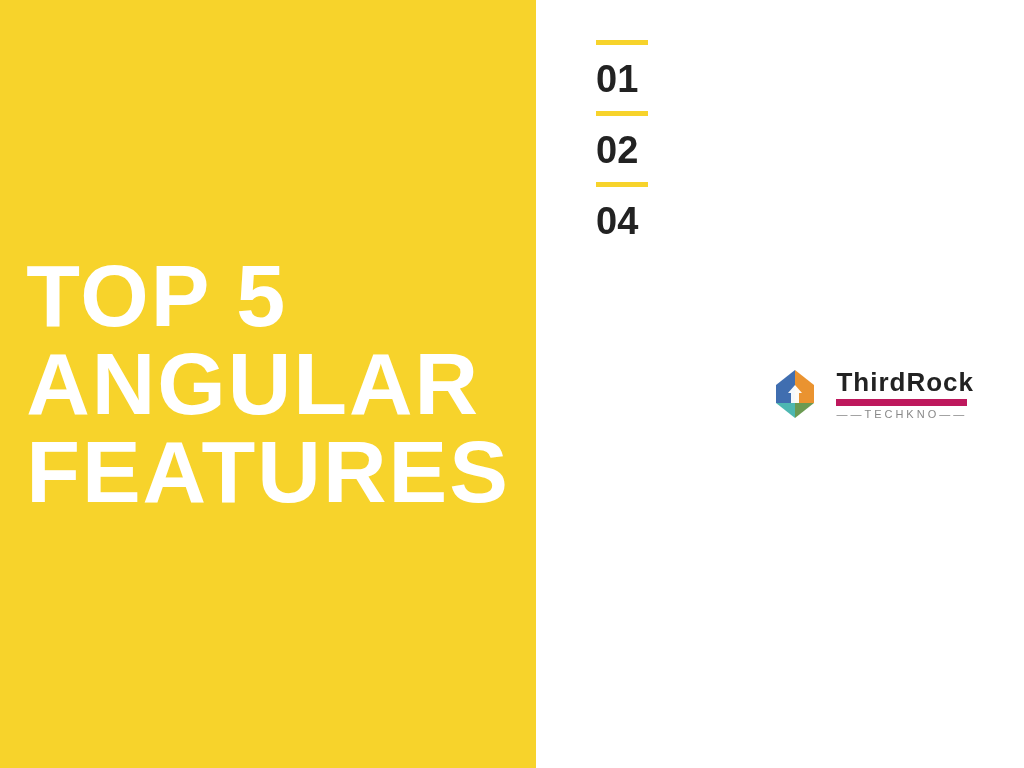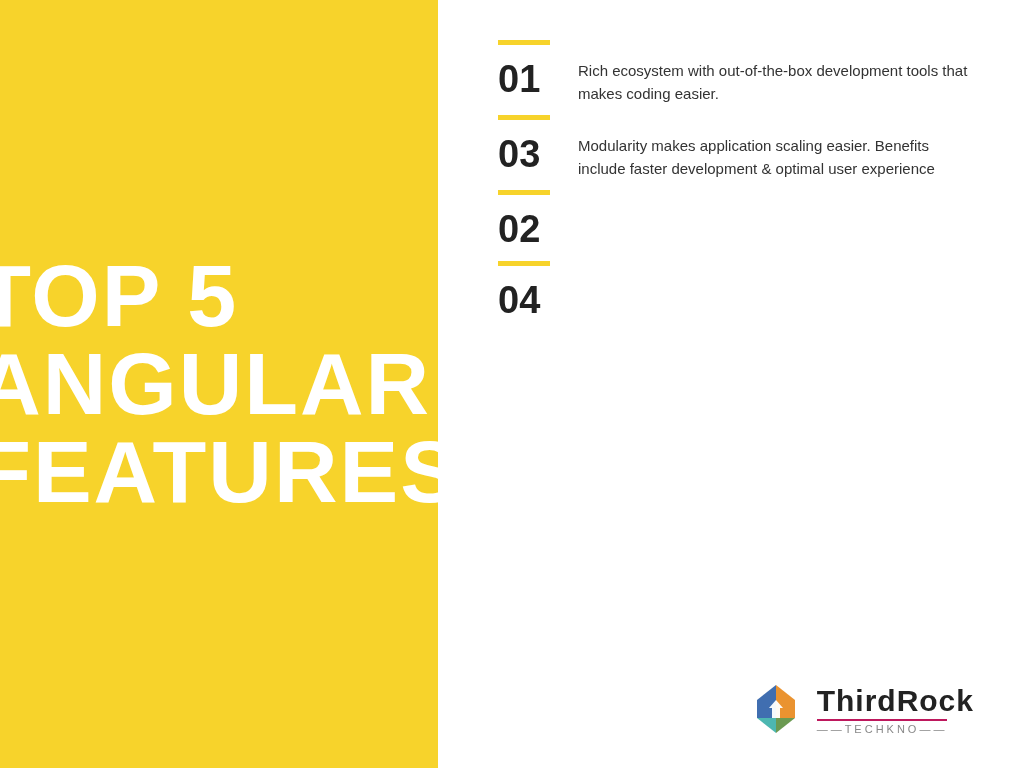--- a/index.html
+++ b/index.html
@@ -40,7 +40,7 @@
       background: #fff;
       padding: 40px 50px 30px 60px;
       display: flex;
-      flex-direction: column;
+      flex-direction: row;
       justify-content: space-between;
     }
 

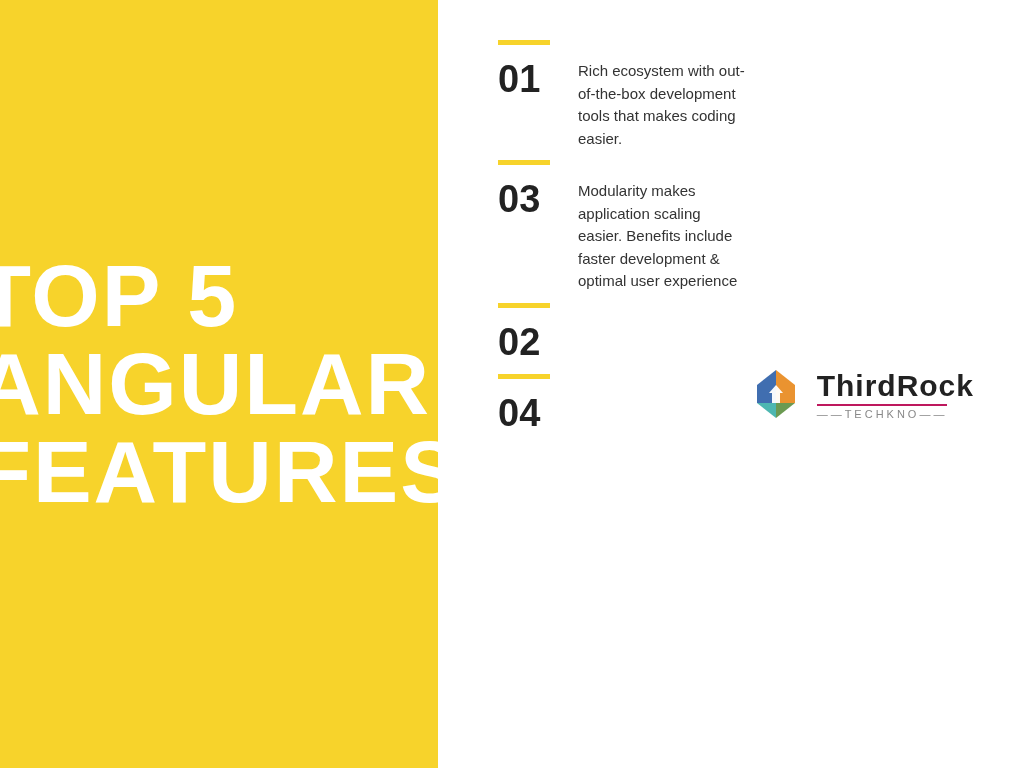--- a/index.html
+++ b/index.html
@@ -140,7 +140,6 @@
 
   <div class="feature-item">
         <div class="feature-number">01</div>
-        <div class="feature-text">Rich ecosystem with out-of-the-box development tools that makes coding easier.</div>
       </div>
       <div class="feature-item">
         <div class="feature-number">03</div>

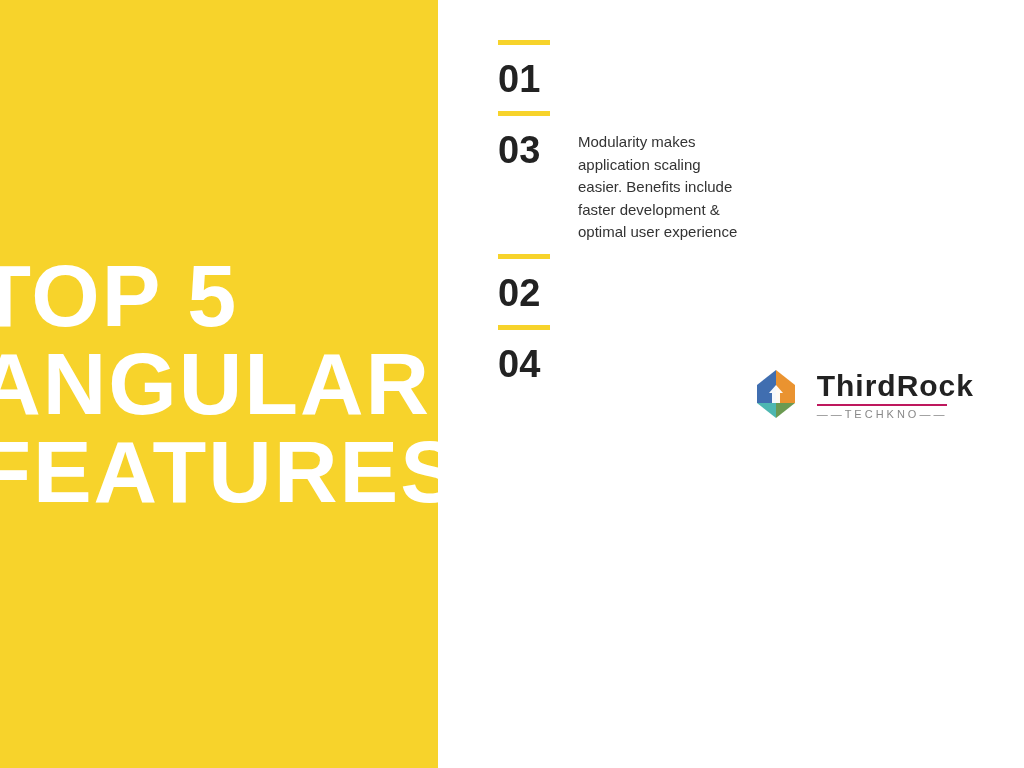--- a/index.html
+++ b/index.html
@@ -142,10 +142,6 @@
         <div class="feature-number">01</div>
       </div>
       <div class="feature-item">
-        <div class="feature-number">03</div>
-        <div class="feature-text">Modularity makes application scaling easier. Benefits include faster development &amp; optimal user experience</div>
-      </div>
-      <div class="feature-item">
         <div class="feature-number">02</div>
       </div>
       <div class="feature-item">

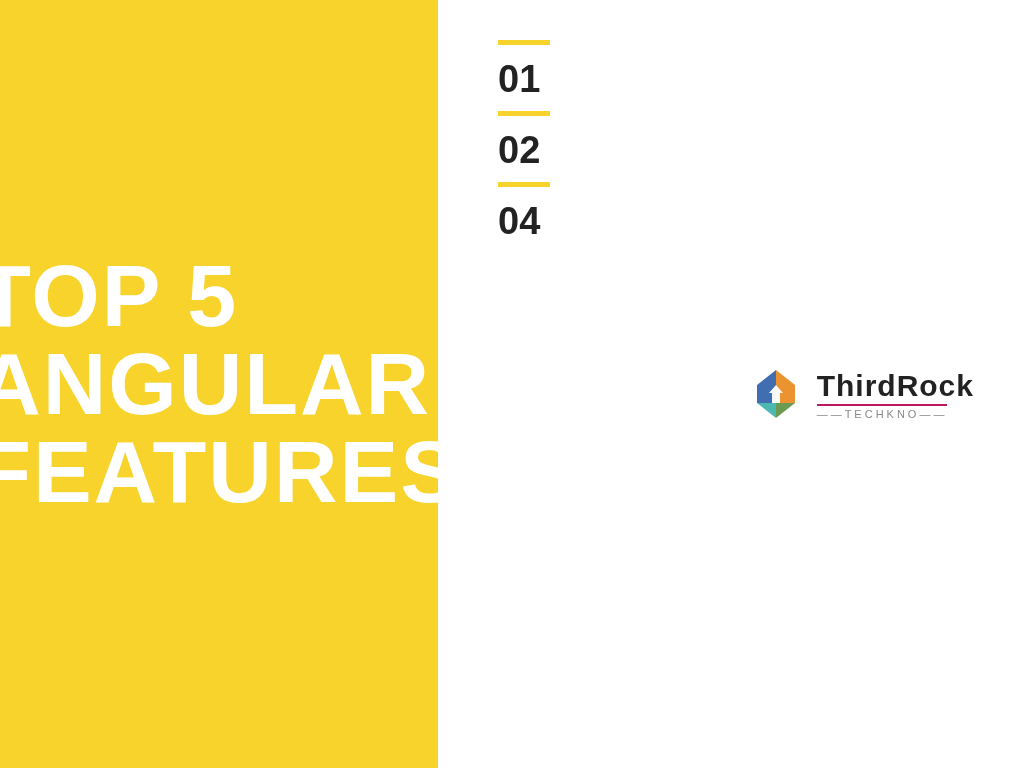--- a/index.html
+++ b/index.html
@@ -14,7 +14,7 @@
     }
 
     .left-panel {
-      width: 438px;
+      width: 536px;
       height: 768px;
       background-color: #F7D32B;
       display: flex;

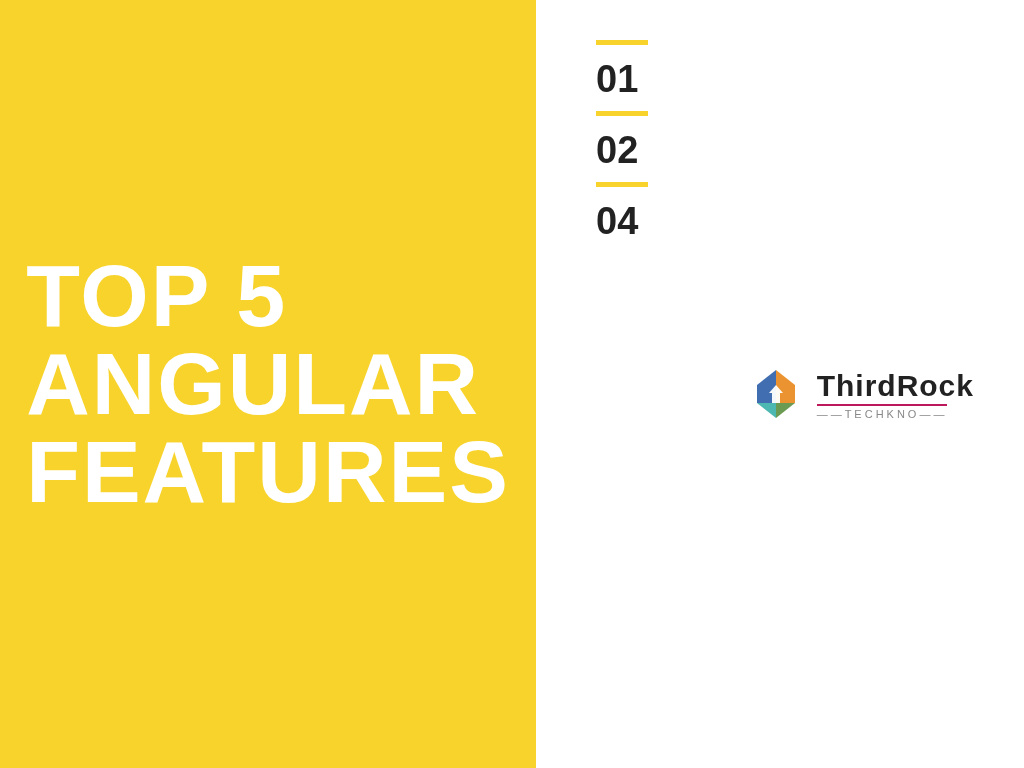--- a/index.html
+++ b/index.html
@@ -106,7 +106,7 @@
     }
 
     .logo-name {
-      font-size: 30px;
+      font-size: 26px;
       font-weight: 800;
       color: #222;
       letter-spacing: 1px;

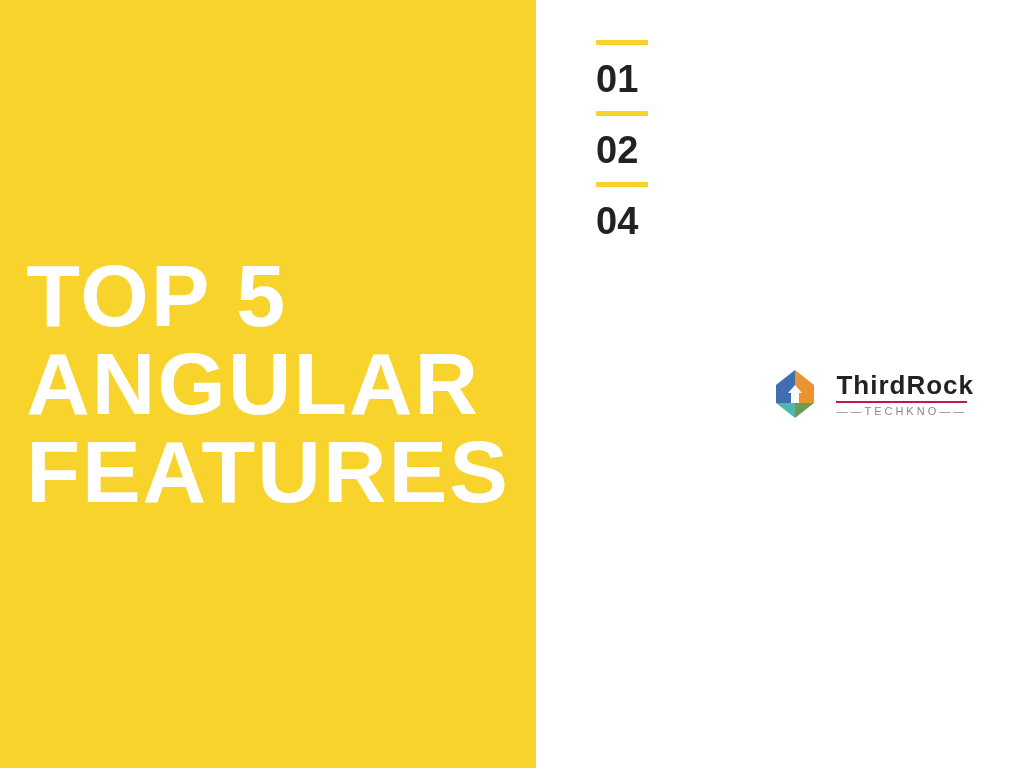--- a/index.html
+++ b/index.html
@@ -119,7 +119,7 @@
       color: #888;
       letter-spacing: 3px;
       text-transform: uppercase;
-      border-top: 2px solid #be185d;
+      border-top: 7px solid #be185d;
       padding-top: 2px;
       margin-top: 2px;
     }

